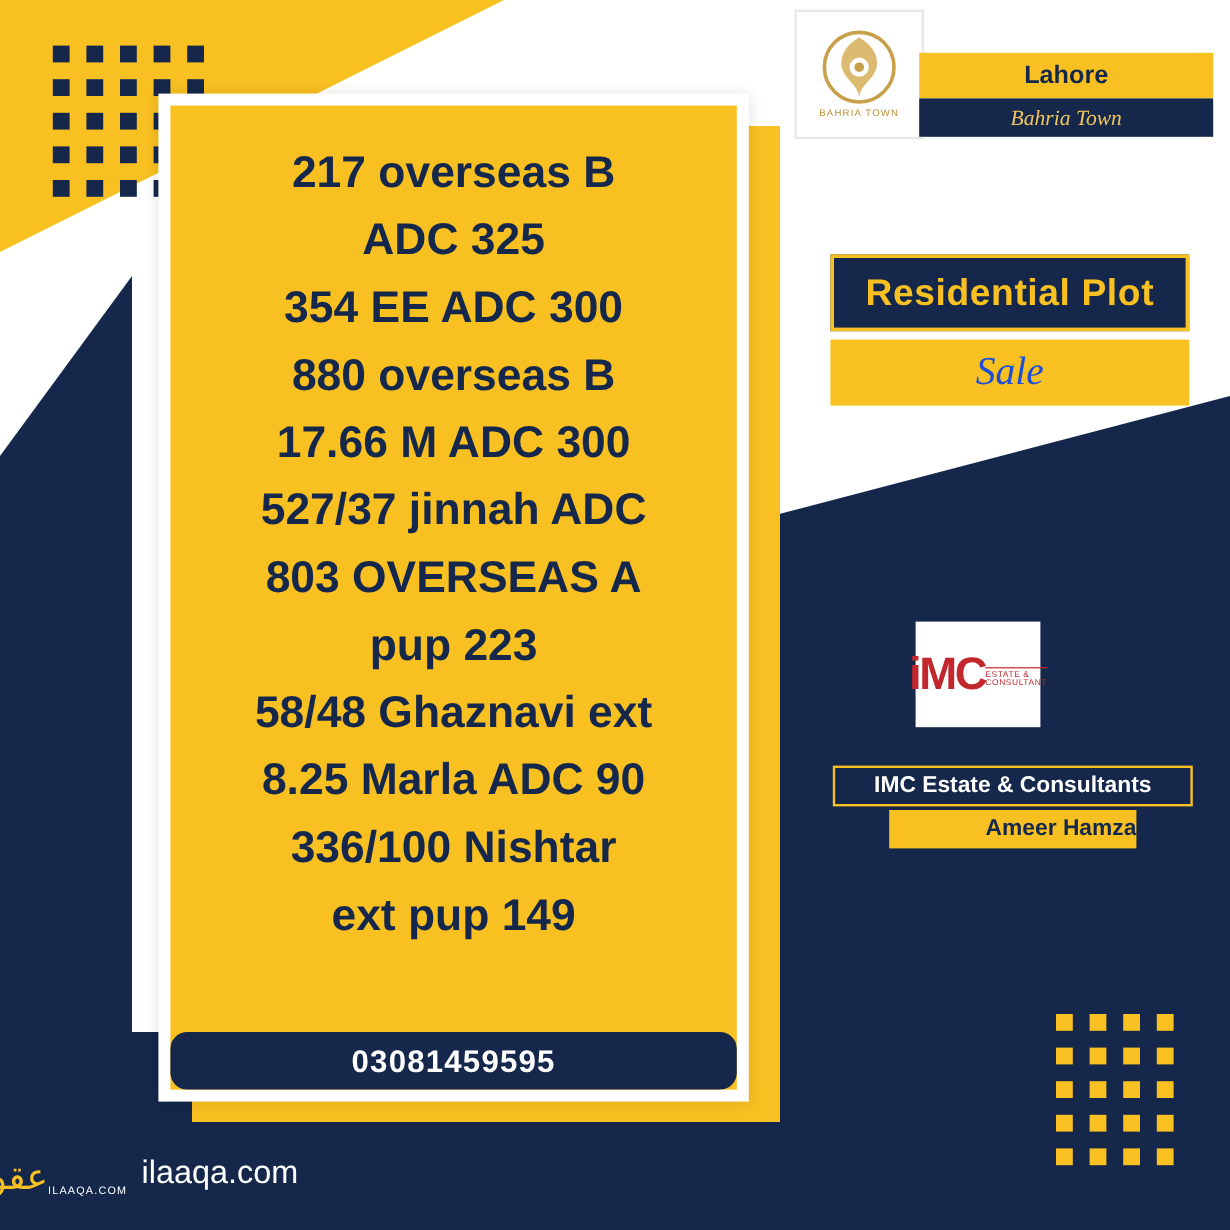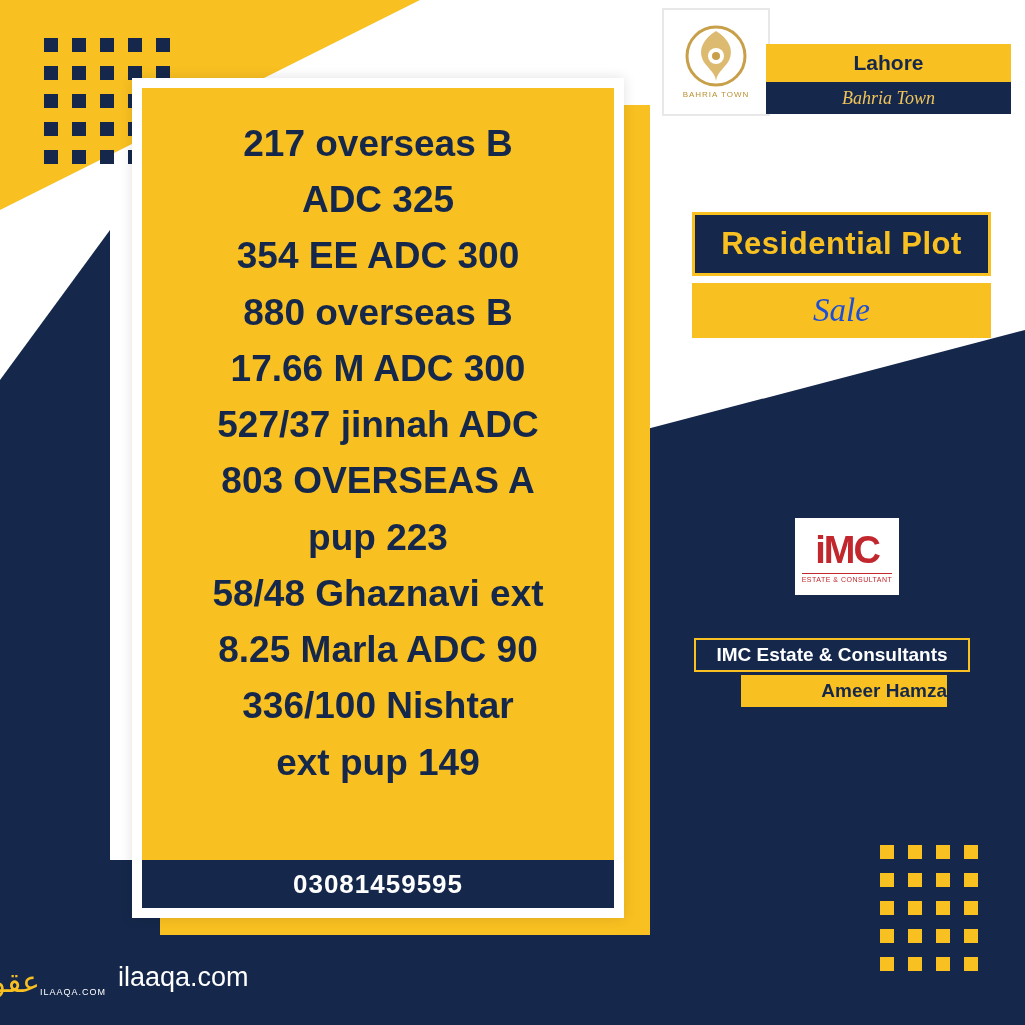--- a/index.html
+++ b/index.html
@@ -207,11 +207,11 @@
   
   .agency-logo-box {
     position: absolute;
-    left: 795px; top: 518px;
-    width: 104px; height: 77px;
+    left: 763px; top: 518px;
+    width: 104px; height: 88px;
     background: #ffffff;
     display: flex;
-    flex-direction: column;
+    flex-direction: row;
     align-items: center;
     justify-content: center;
   }

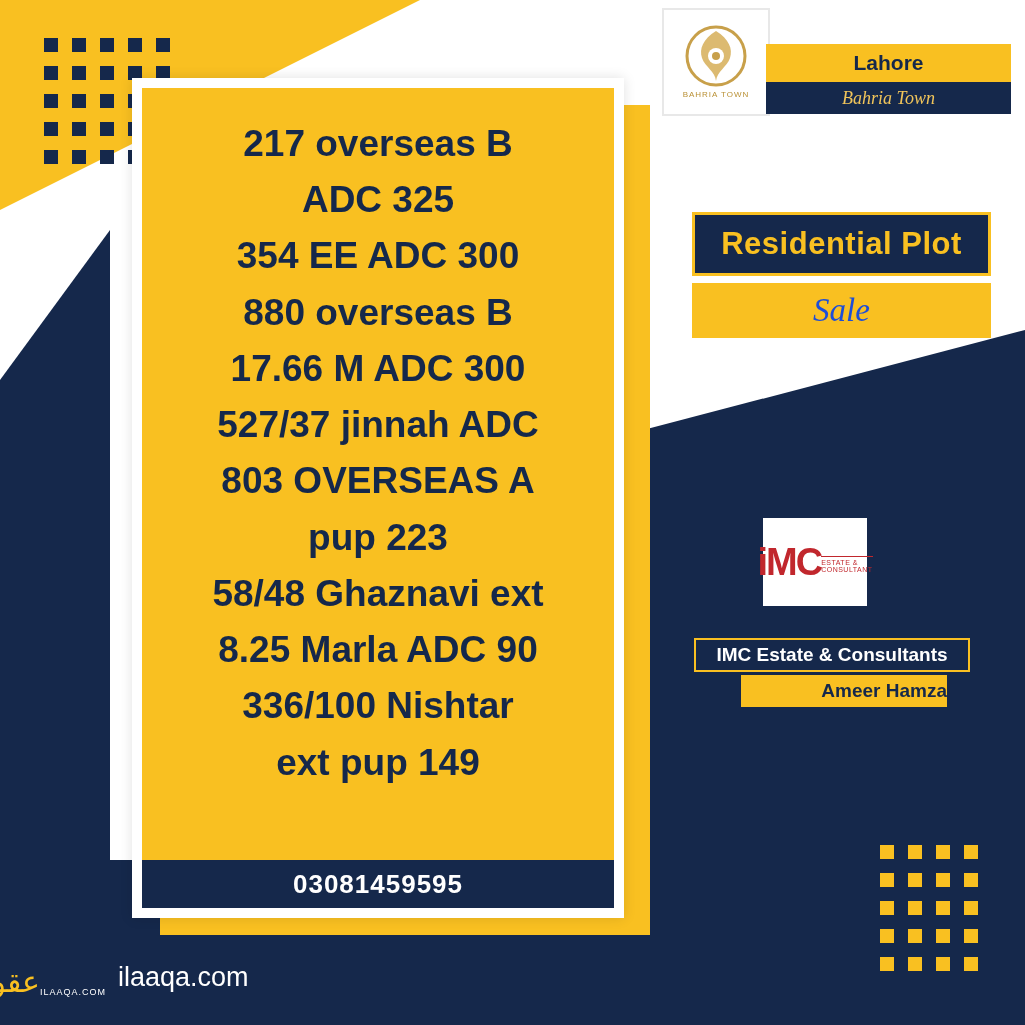--- a/index.html
+++ b/index.html
@@ -234,7 +234,7 @@
   .agency-name-bar {
     position: absolute;
     left: 694px; top: 638px;
-    width: 276px; height: 34px;
+    width: 300px; height: 34px;
     background: #15284b;
     border: 2px solid #f9c021;
     box-sizing: border-box;

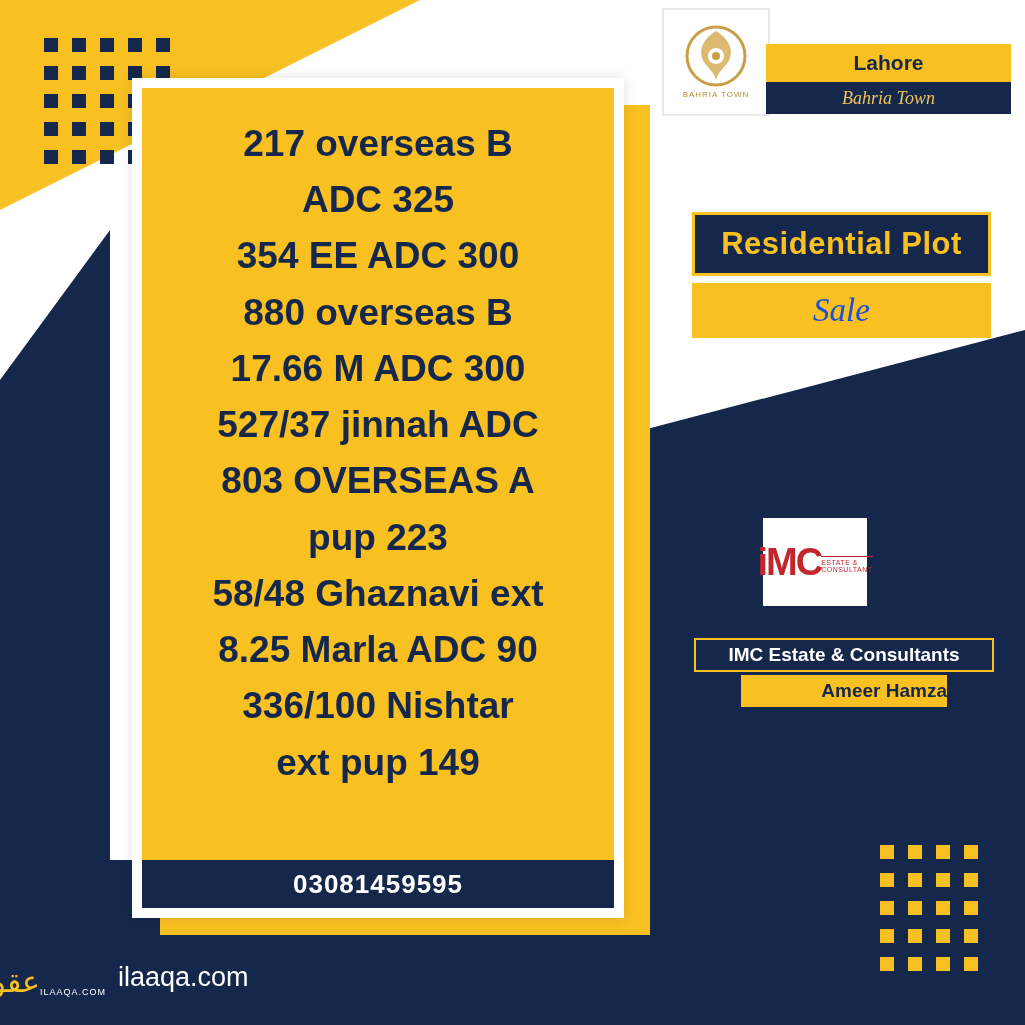--- a/index.html
+++ b/index.html
@@ -128,6 +128,7 @@
     font-size: 26px;
     font-weight: bold;
     letter-spacing: 1px;
+    border-radius: 14px;
   }
 
   

